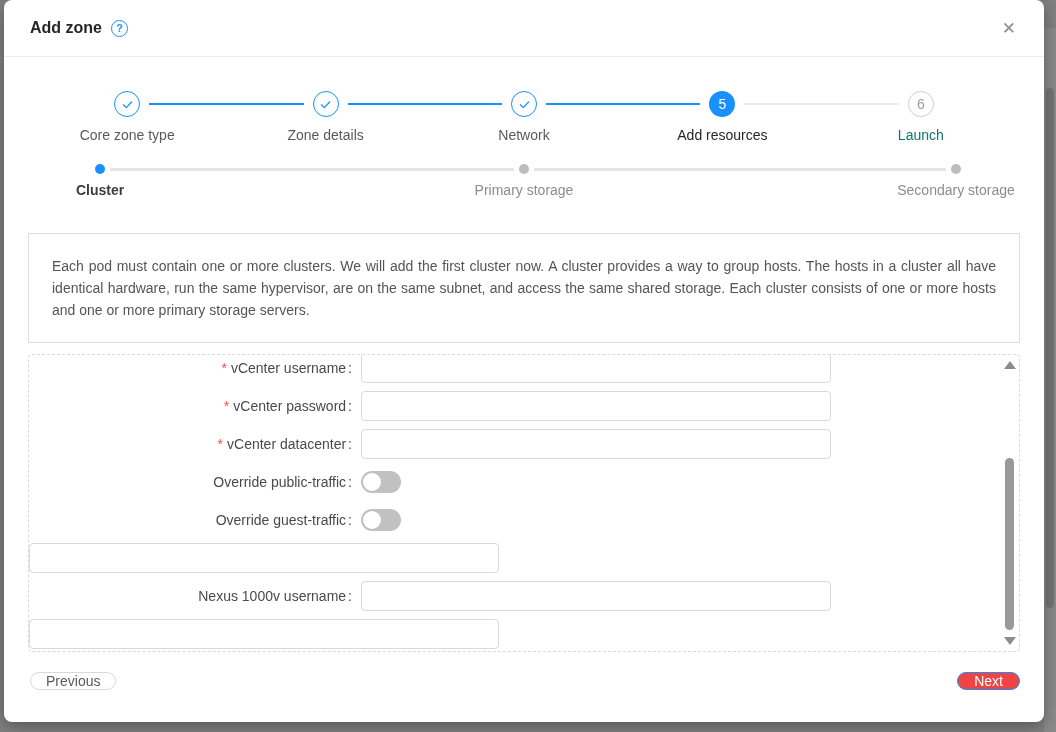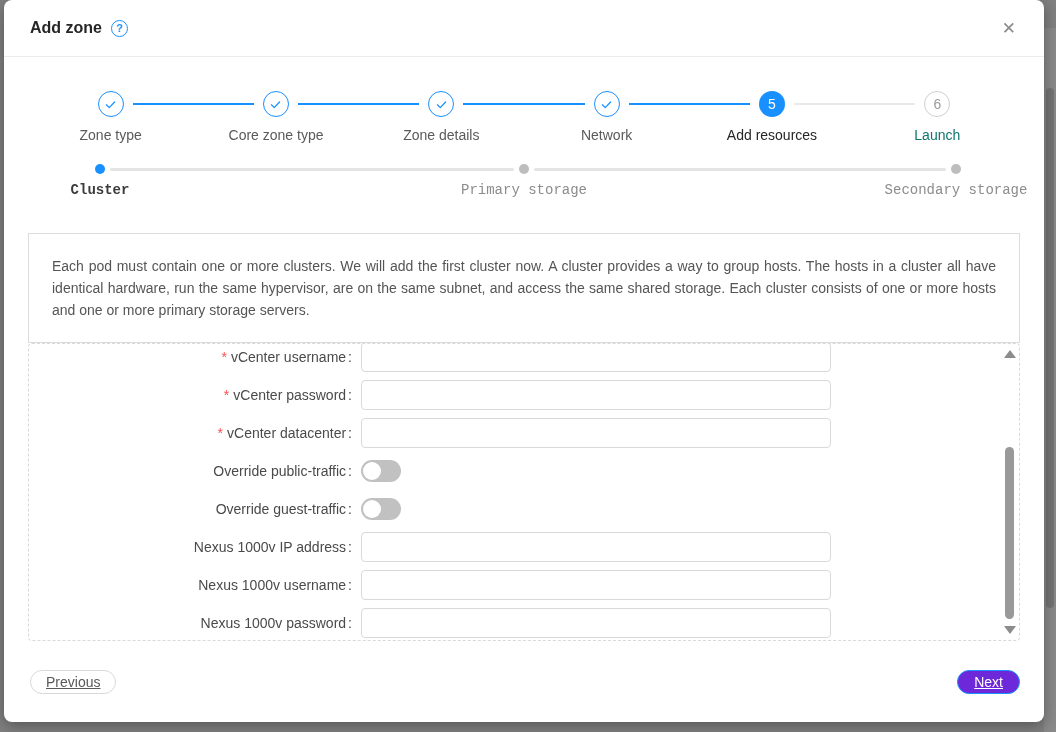--- a/index.html
+++ b/index.html
@@ -186,15 +186,6 @@
             </svg>
         </div>
         <div class="step-line"></div>
-        <div class="step-label">Zone type</div>
-      </div>
-      <div class="step done">
-        <div class="step-icon">
-          <svg class="check-svg" viewBox="0 0 24 24">
-              <path d="M5.5 12.5l4.5 4.5 8.5-9" stroke="#1890ff" stroke-width="2" fill="none" stroke-linecap="round" stroke-linejoin="round"></path>
-            </svg>
-        </div>
-        <div class="step-line"></div>
         <div class="step-label">Core zone type</div>
       </div>
       <div class="step done">

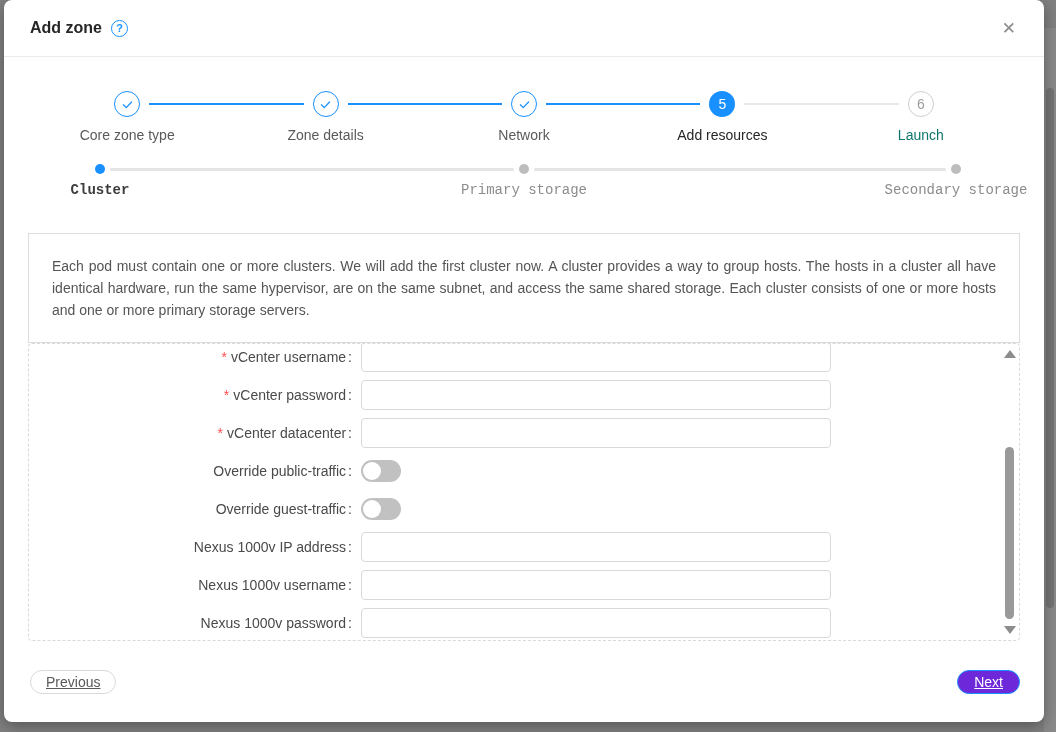--- a/index.html
+++ b/index.html
@@ -78,7 +78,7 @@
   .subtrack { position: absolute; top: 3.5px; height: 3px; border-radius: 2px; background: #e4e4e4; z-index: 1; }
   .sublabel {
     position: absolute; top: 18px; transform: translateX(-50%);
-    font-size: 14px; color: #8c8c8c; white-space: nowrap; font-family: Liberation Mono, monospace;
+    font-size: 14px; color: #8c8c8c; white-space: nowrap;
   }
   .sublabel.active { color: #3c3c3c; font-weight: 700; }
   .pos-first { left: 66px; }

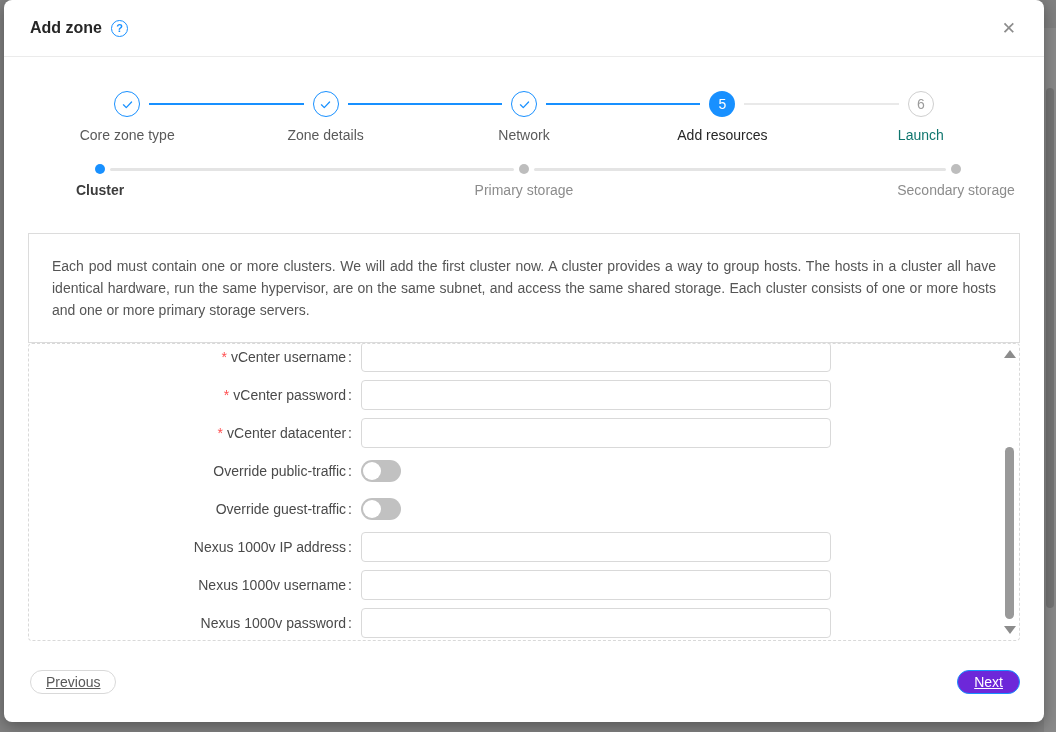--- a/index.html
+++ b/index.html
@@ -100,7 +100,7 @@
 
   
   .form-panel {
-    height: 298px;
+    margin-top: 11px; height: 298px;
     border: 1px dashed #d9d9d9; border-radius: 4px;
     overflow: hidden; position: relative;
   }

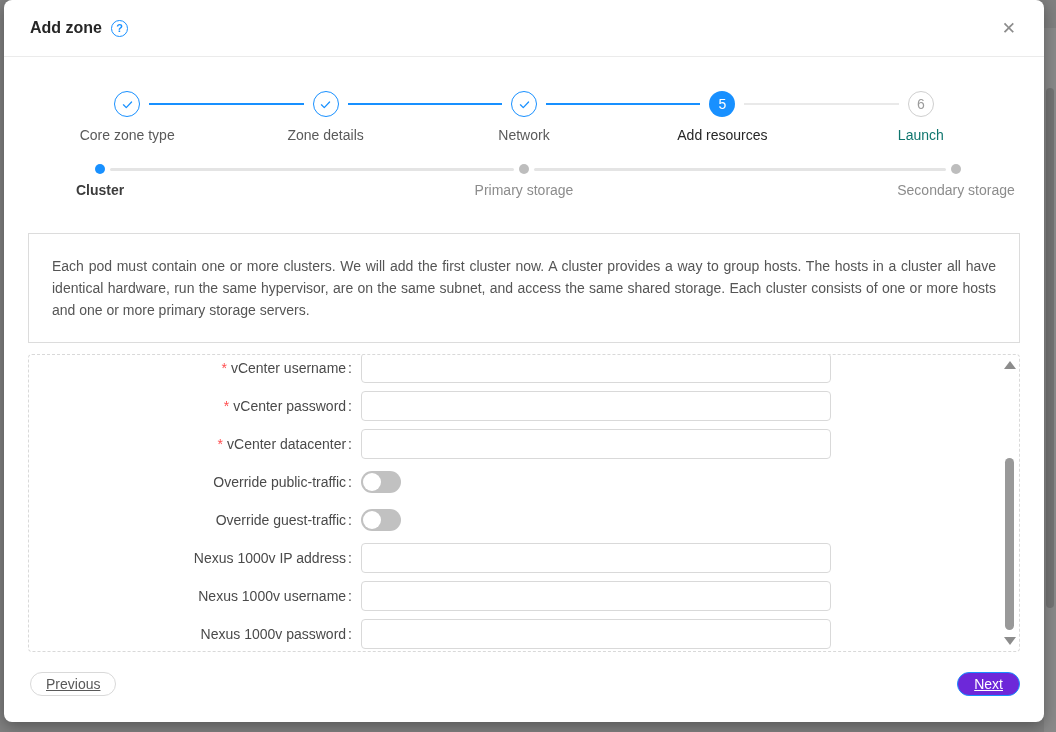--- a/index.html
+++ b/index.html
@@ -265,7 +265,6 @@
         </div>
 
         <div class="frow">
-          <label class="flabel"><span>Nexus 1000v IP address</span><span class="colon">:</span></label>
           <input class="finput" type="text" value="" style="">
         </div>
 

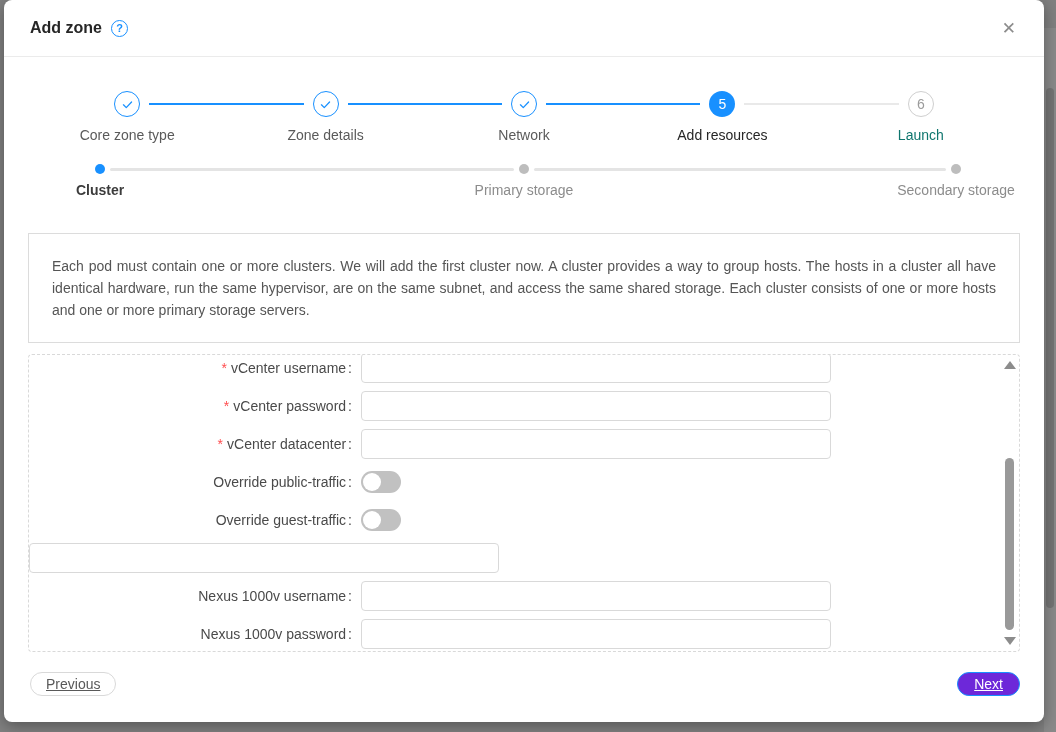--- a/index.html
+++ b/index.html
@@ -274,7 +274,6 @@
         </div>
 
         <div class="frow">
-          <label class="flabel"><span>Nexus 1000v password</span><span class="colon">:</span></label>
           <input class="finput" type="text" value="" style="">
         </div>
 

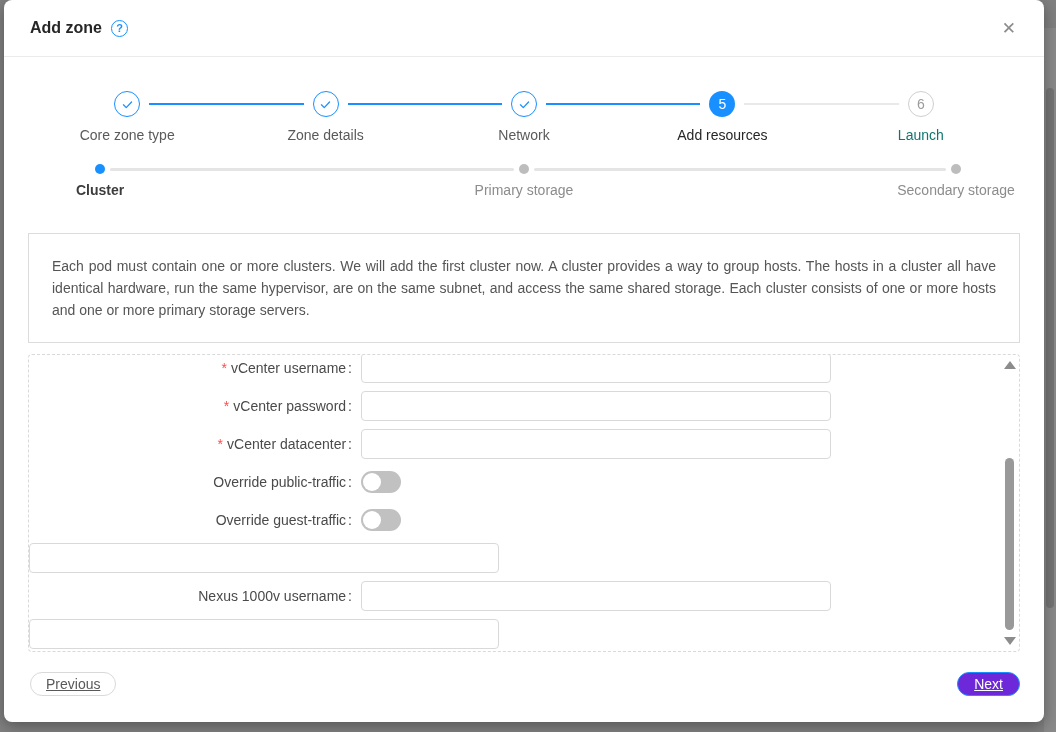--- a/index.html
+++ b/index.html
@@ -146,9 +146,9 @@
     padding: 20px 24px 0 26px;
   }
   .btn {
-    height: 24px; border-radius: 14px; font-size: 14px;
+    height: 18px; border-radius: 14px; font-size: 14px;
     display: inline-flex; align-items: center; justify-content: center;
-    cursor: pointer; font-family: inherit; text-decoration: underline;
+    cursor: pointer; font-family: inherit;
   }
   .btn-default {
     background: #fff; border: 1px solid #d9d9d9; color: #595959;

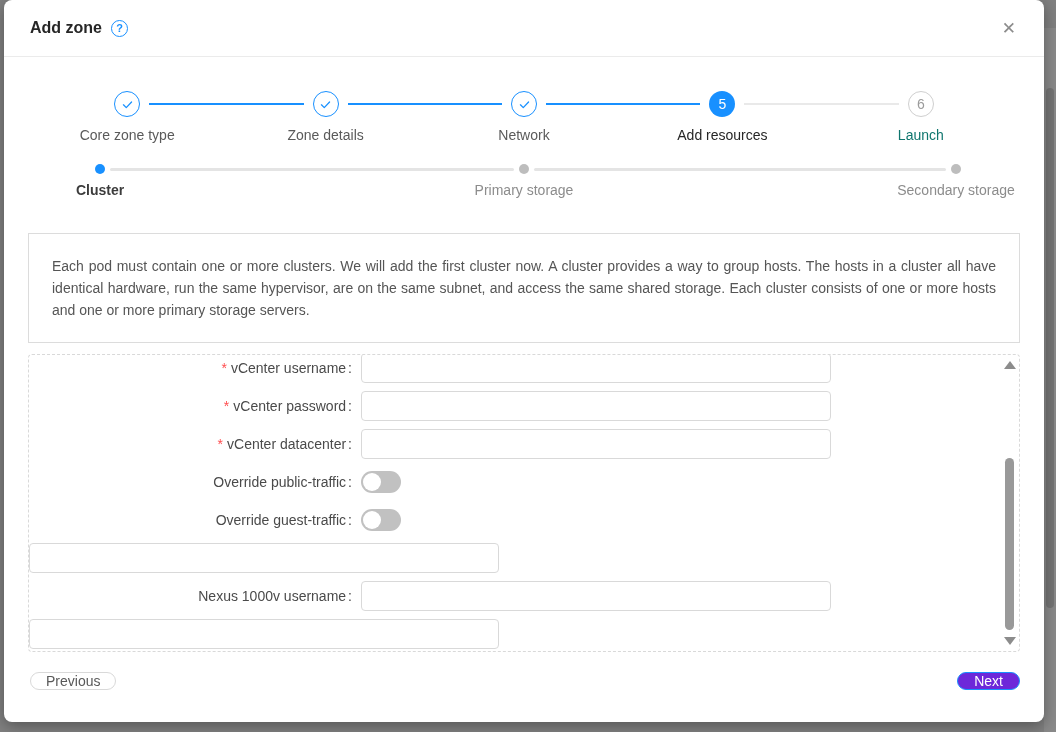--- a/index.html
+++ b/index.html
@@ -155,7 +155,7 @@
     padding: 0 15px;
   }
   .btn-primary {
-    background: #6d28d9; border: 1px solid #1890ff; color: #ffffff;
+    background: #ef4444; border: 1px solid #1890ff; color: #ffffff;
     padding: 0 16px; margin-left: auto;
   }
 

